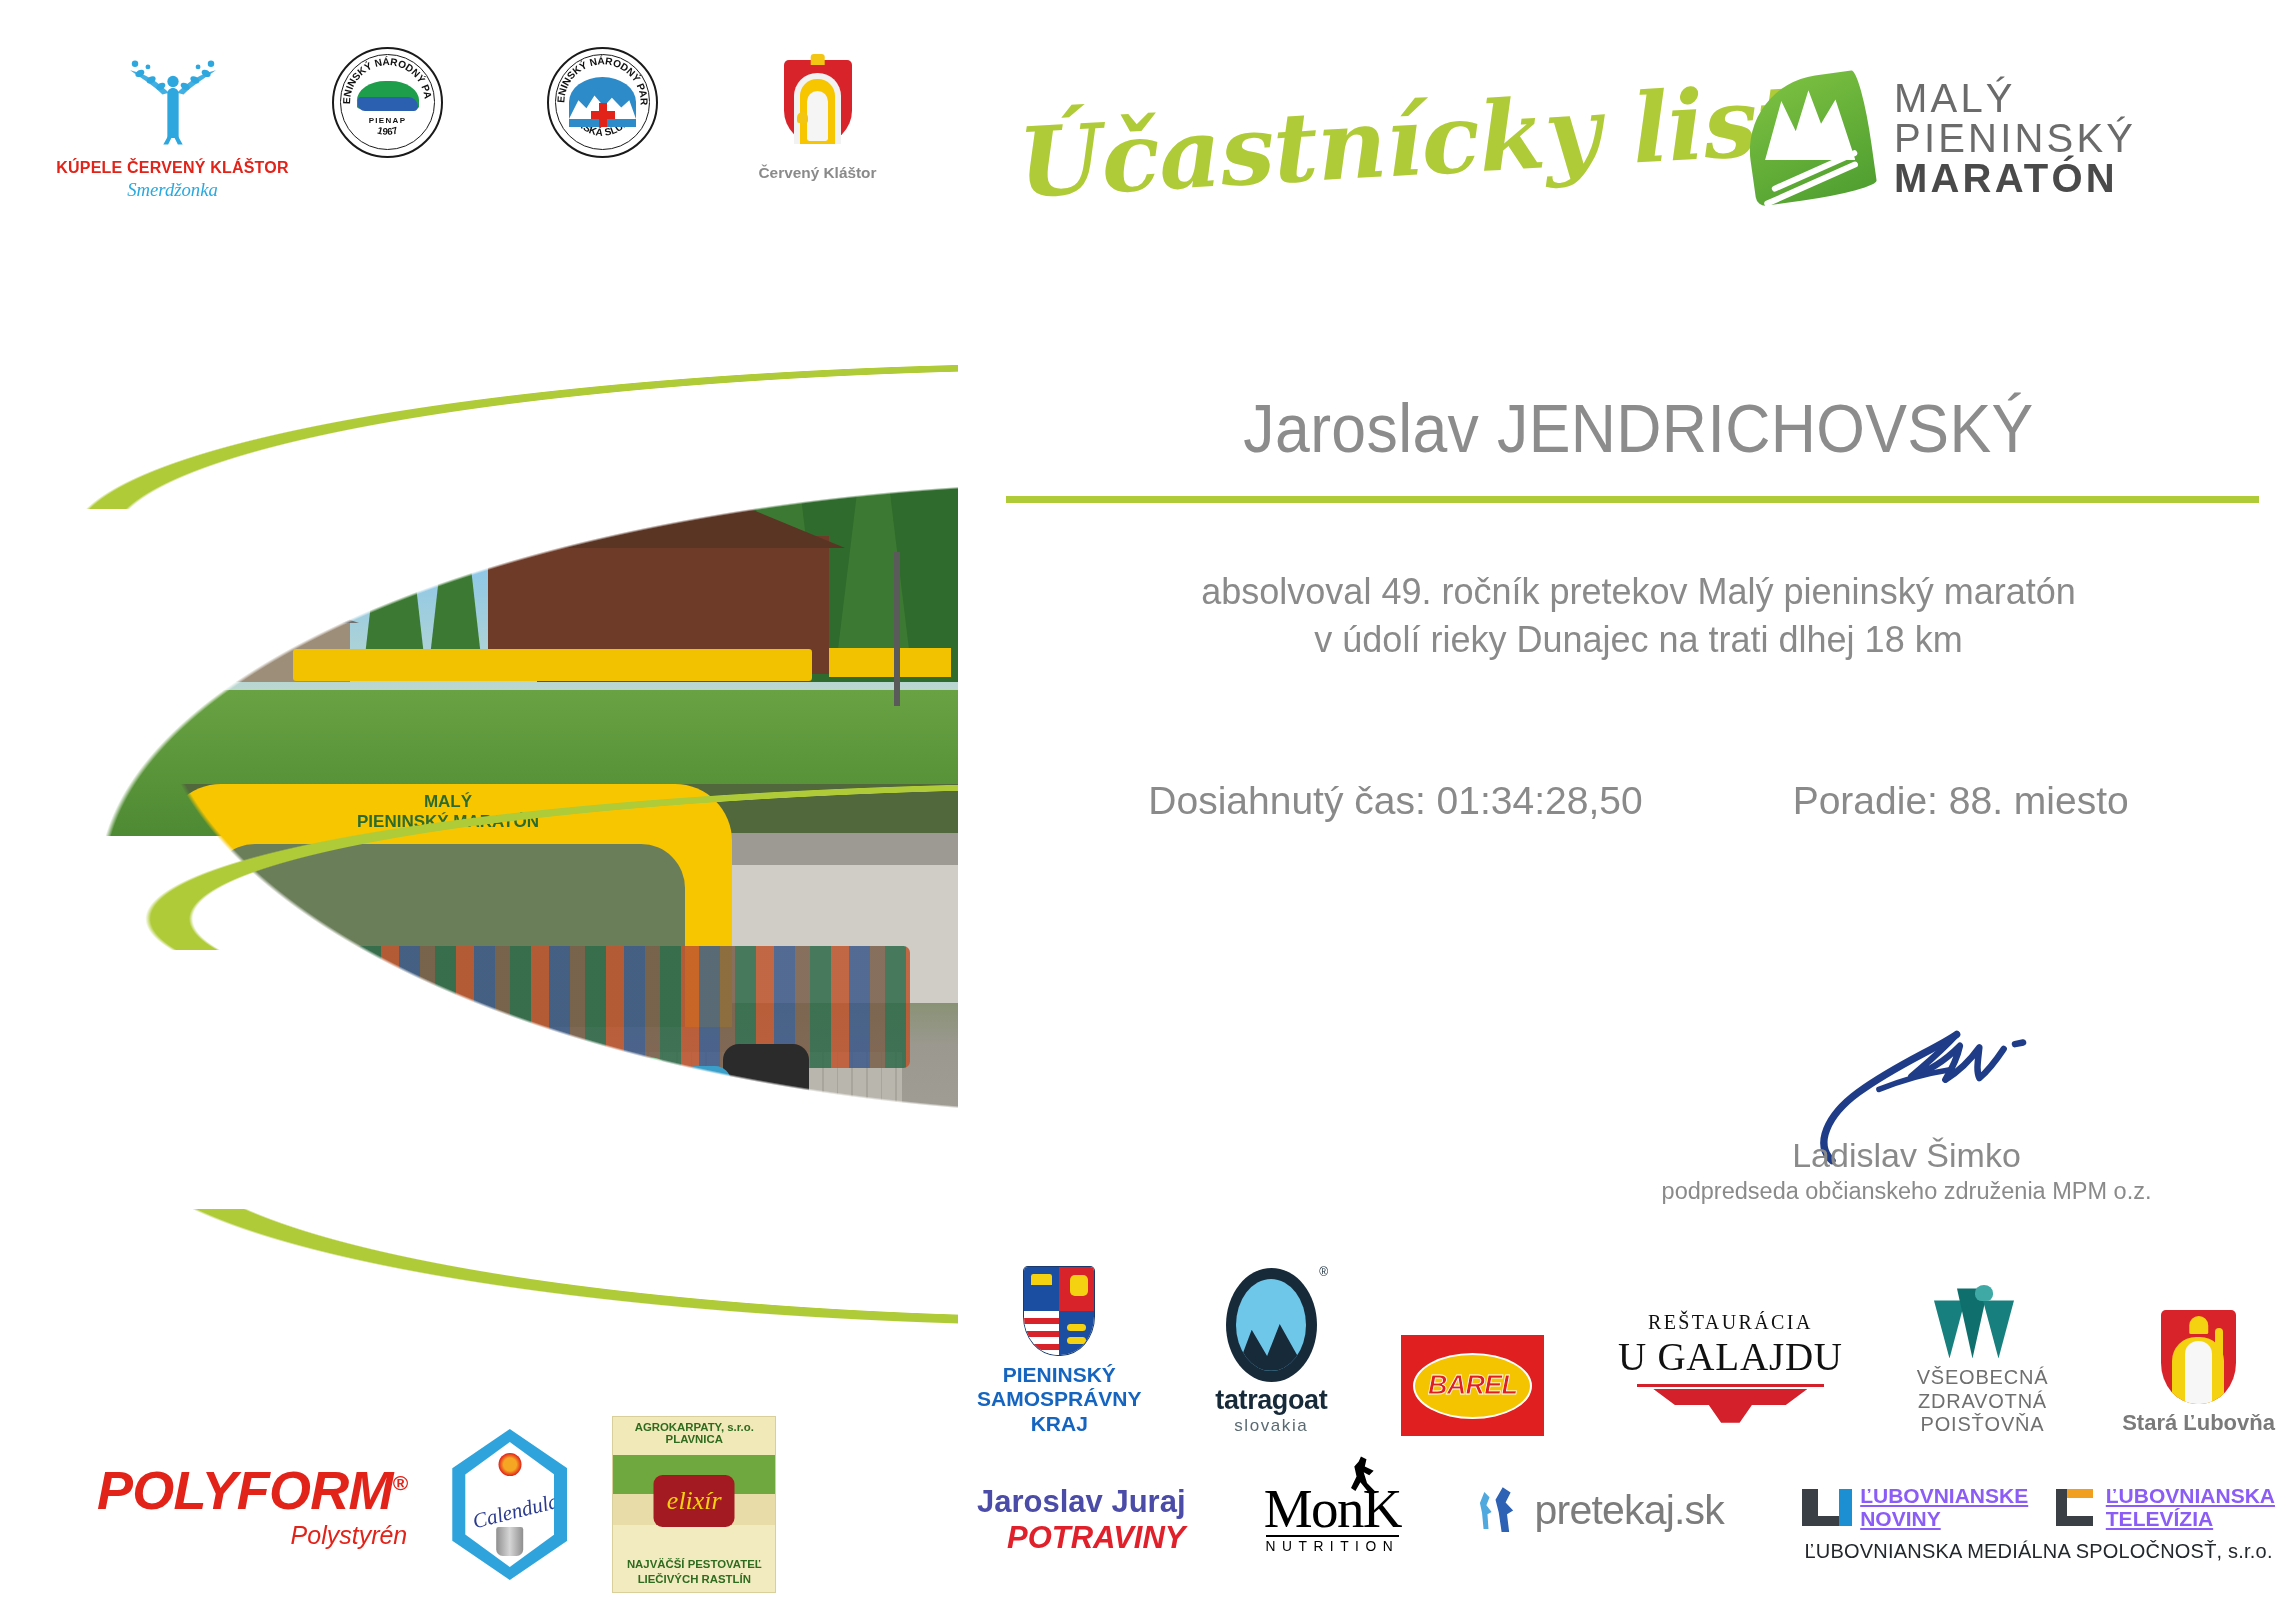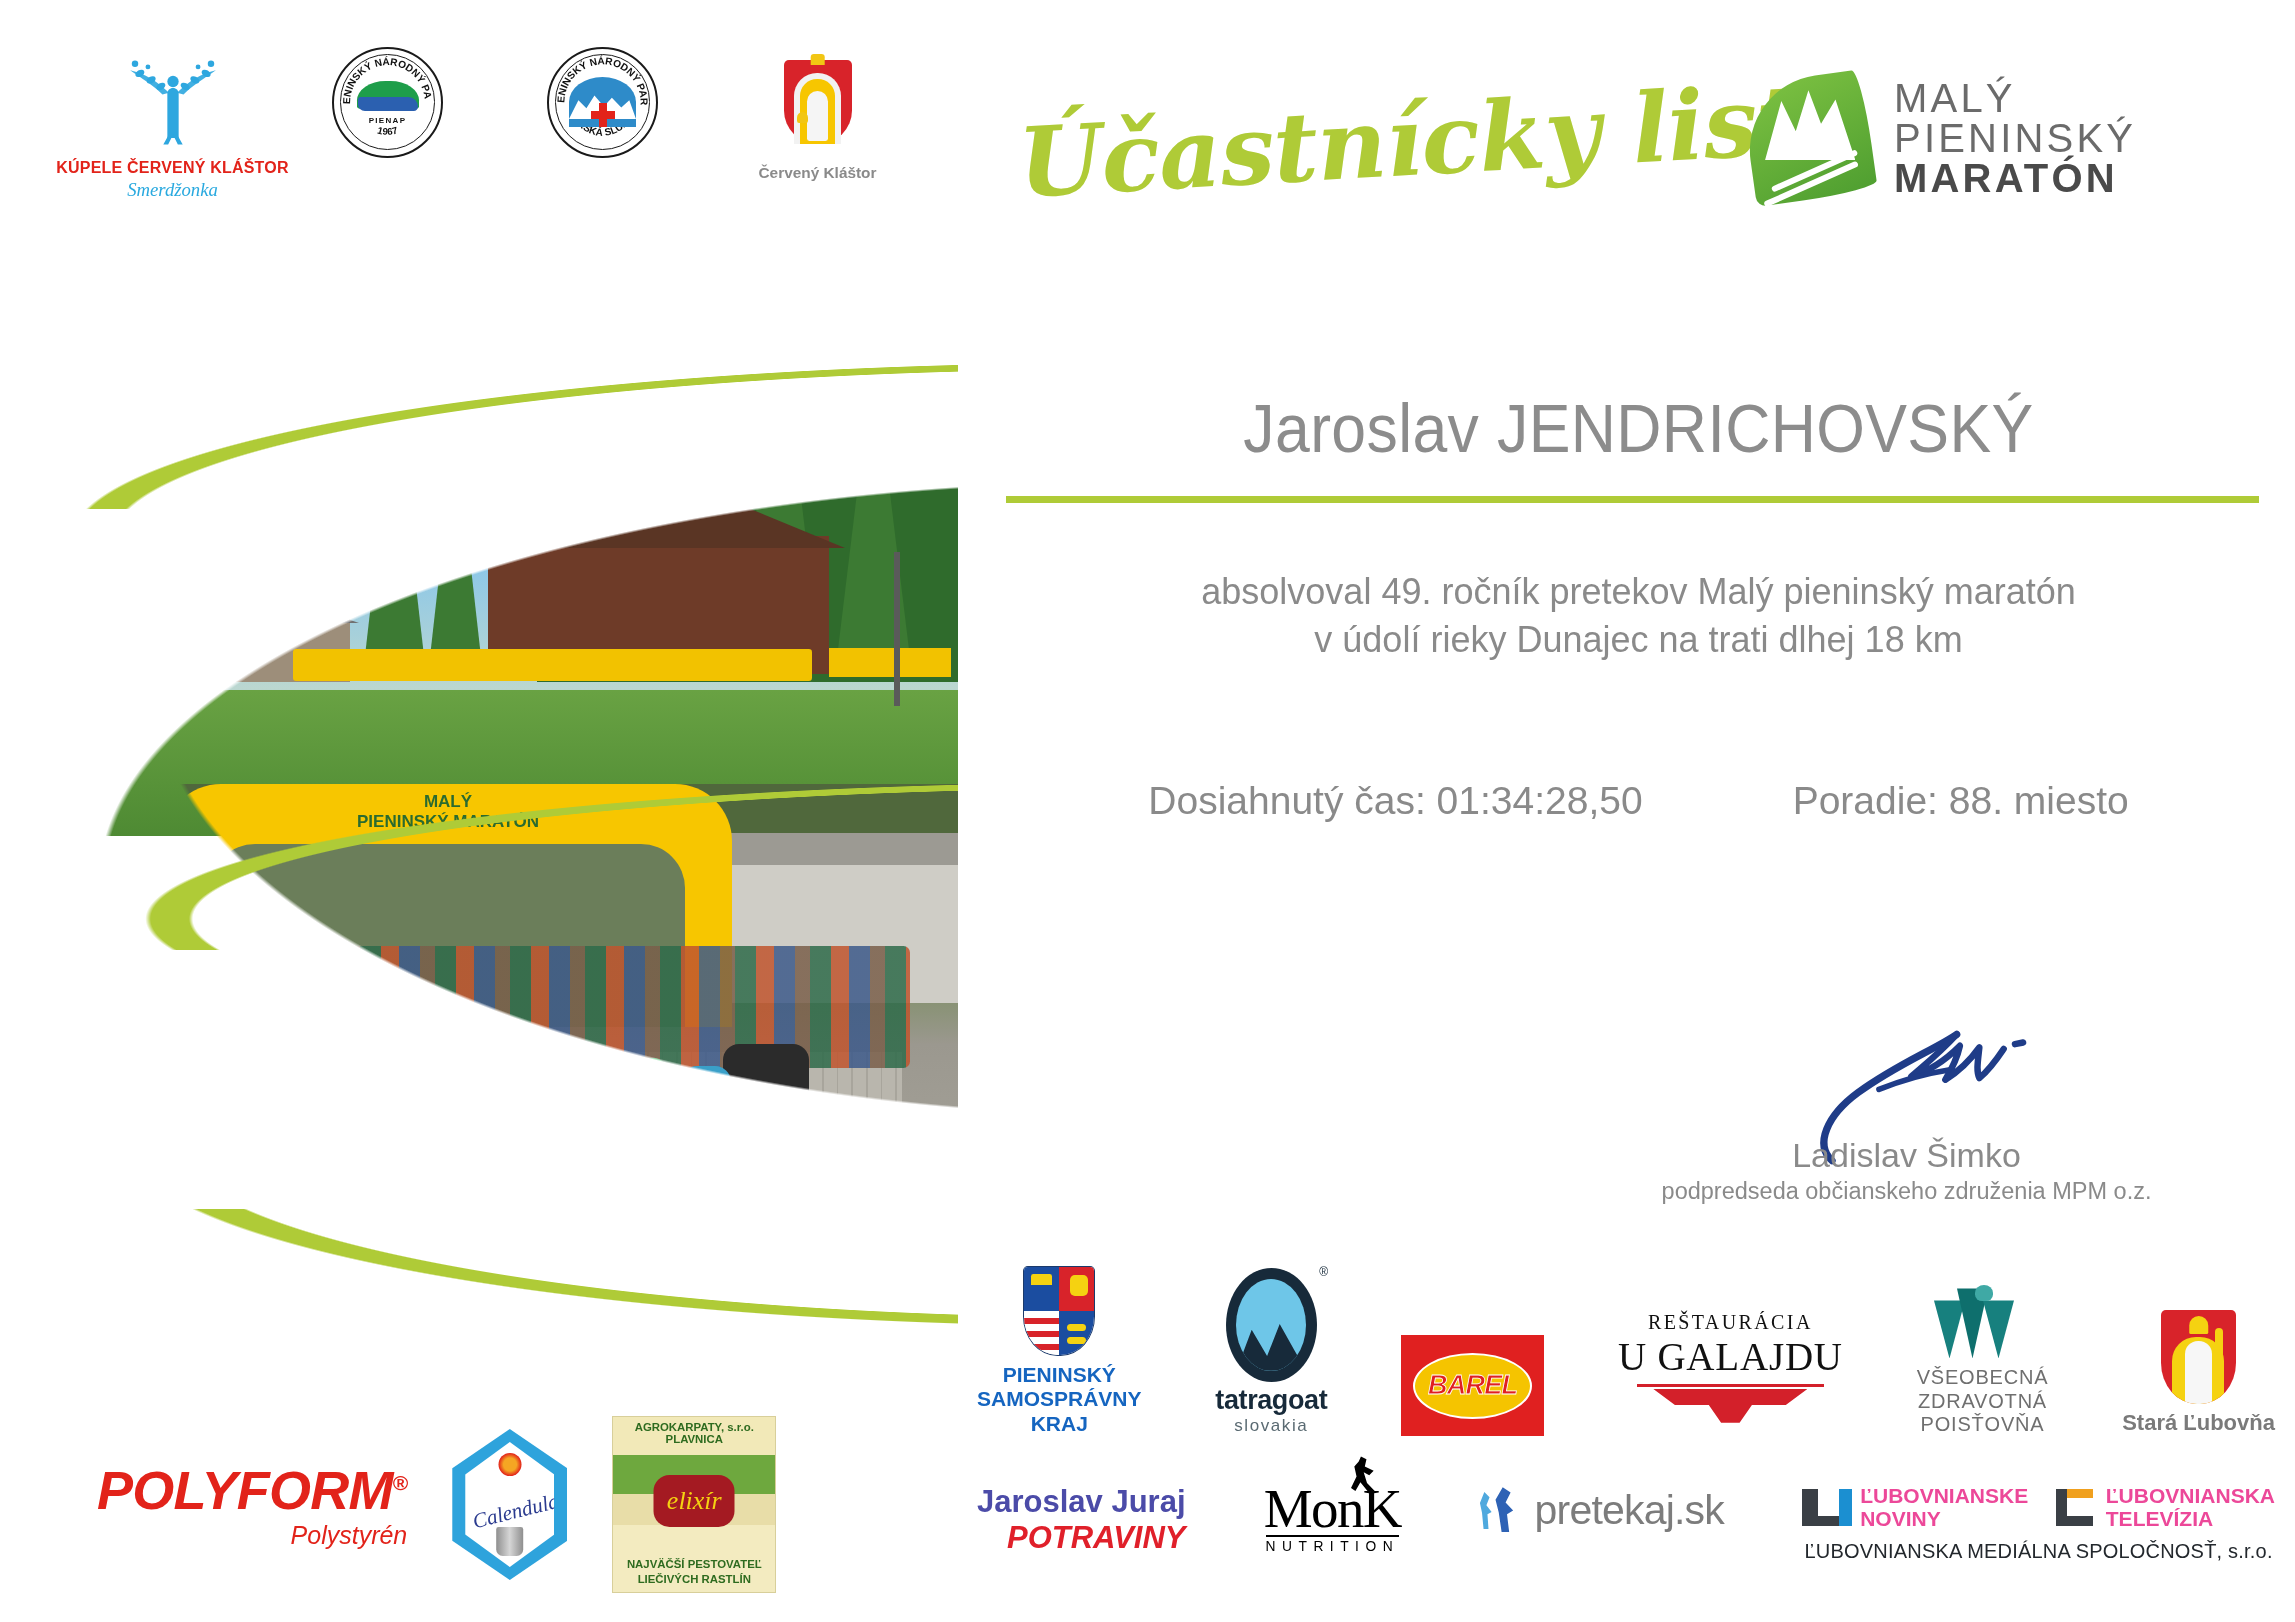--- a/index.html
+++ b/index.html
@@ -222,7 +222,7 @@
   .agro .t{position:absolute;top:4px;left:0;width:100%;text-align:center;font-size:11.4px;
      font-weight:bold;color:#2E6B1F;}
   .agro .badge{position:absolute;left:50%;top:58px;transform:translateX(-50%);
-     width:81px;height:52px;background:#A41A22;border-radius:16px;display:flex;
+     width:81px;height:52px;background:#A41A22;border-radius:9px;display:flex;
      align-items:center;justify-content:center;color:#F5D211;font-size:26px;font-style:italic;
      font-family:"Liberation Serif",serif;}
   .agro .b{position:absolute;bottom:4.9px;left:0;width:100%;text-align:center;font-size:11.4px;

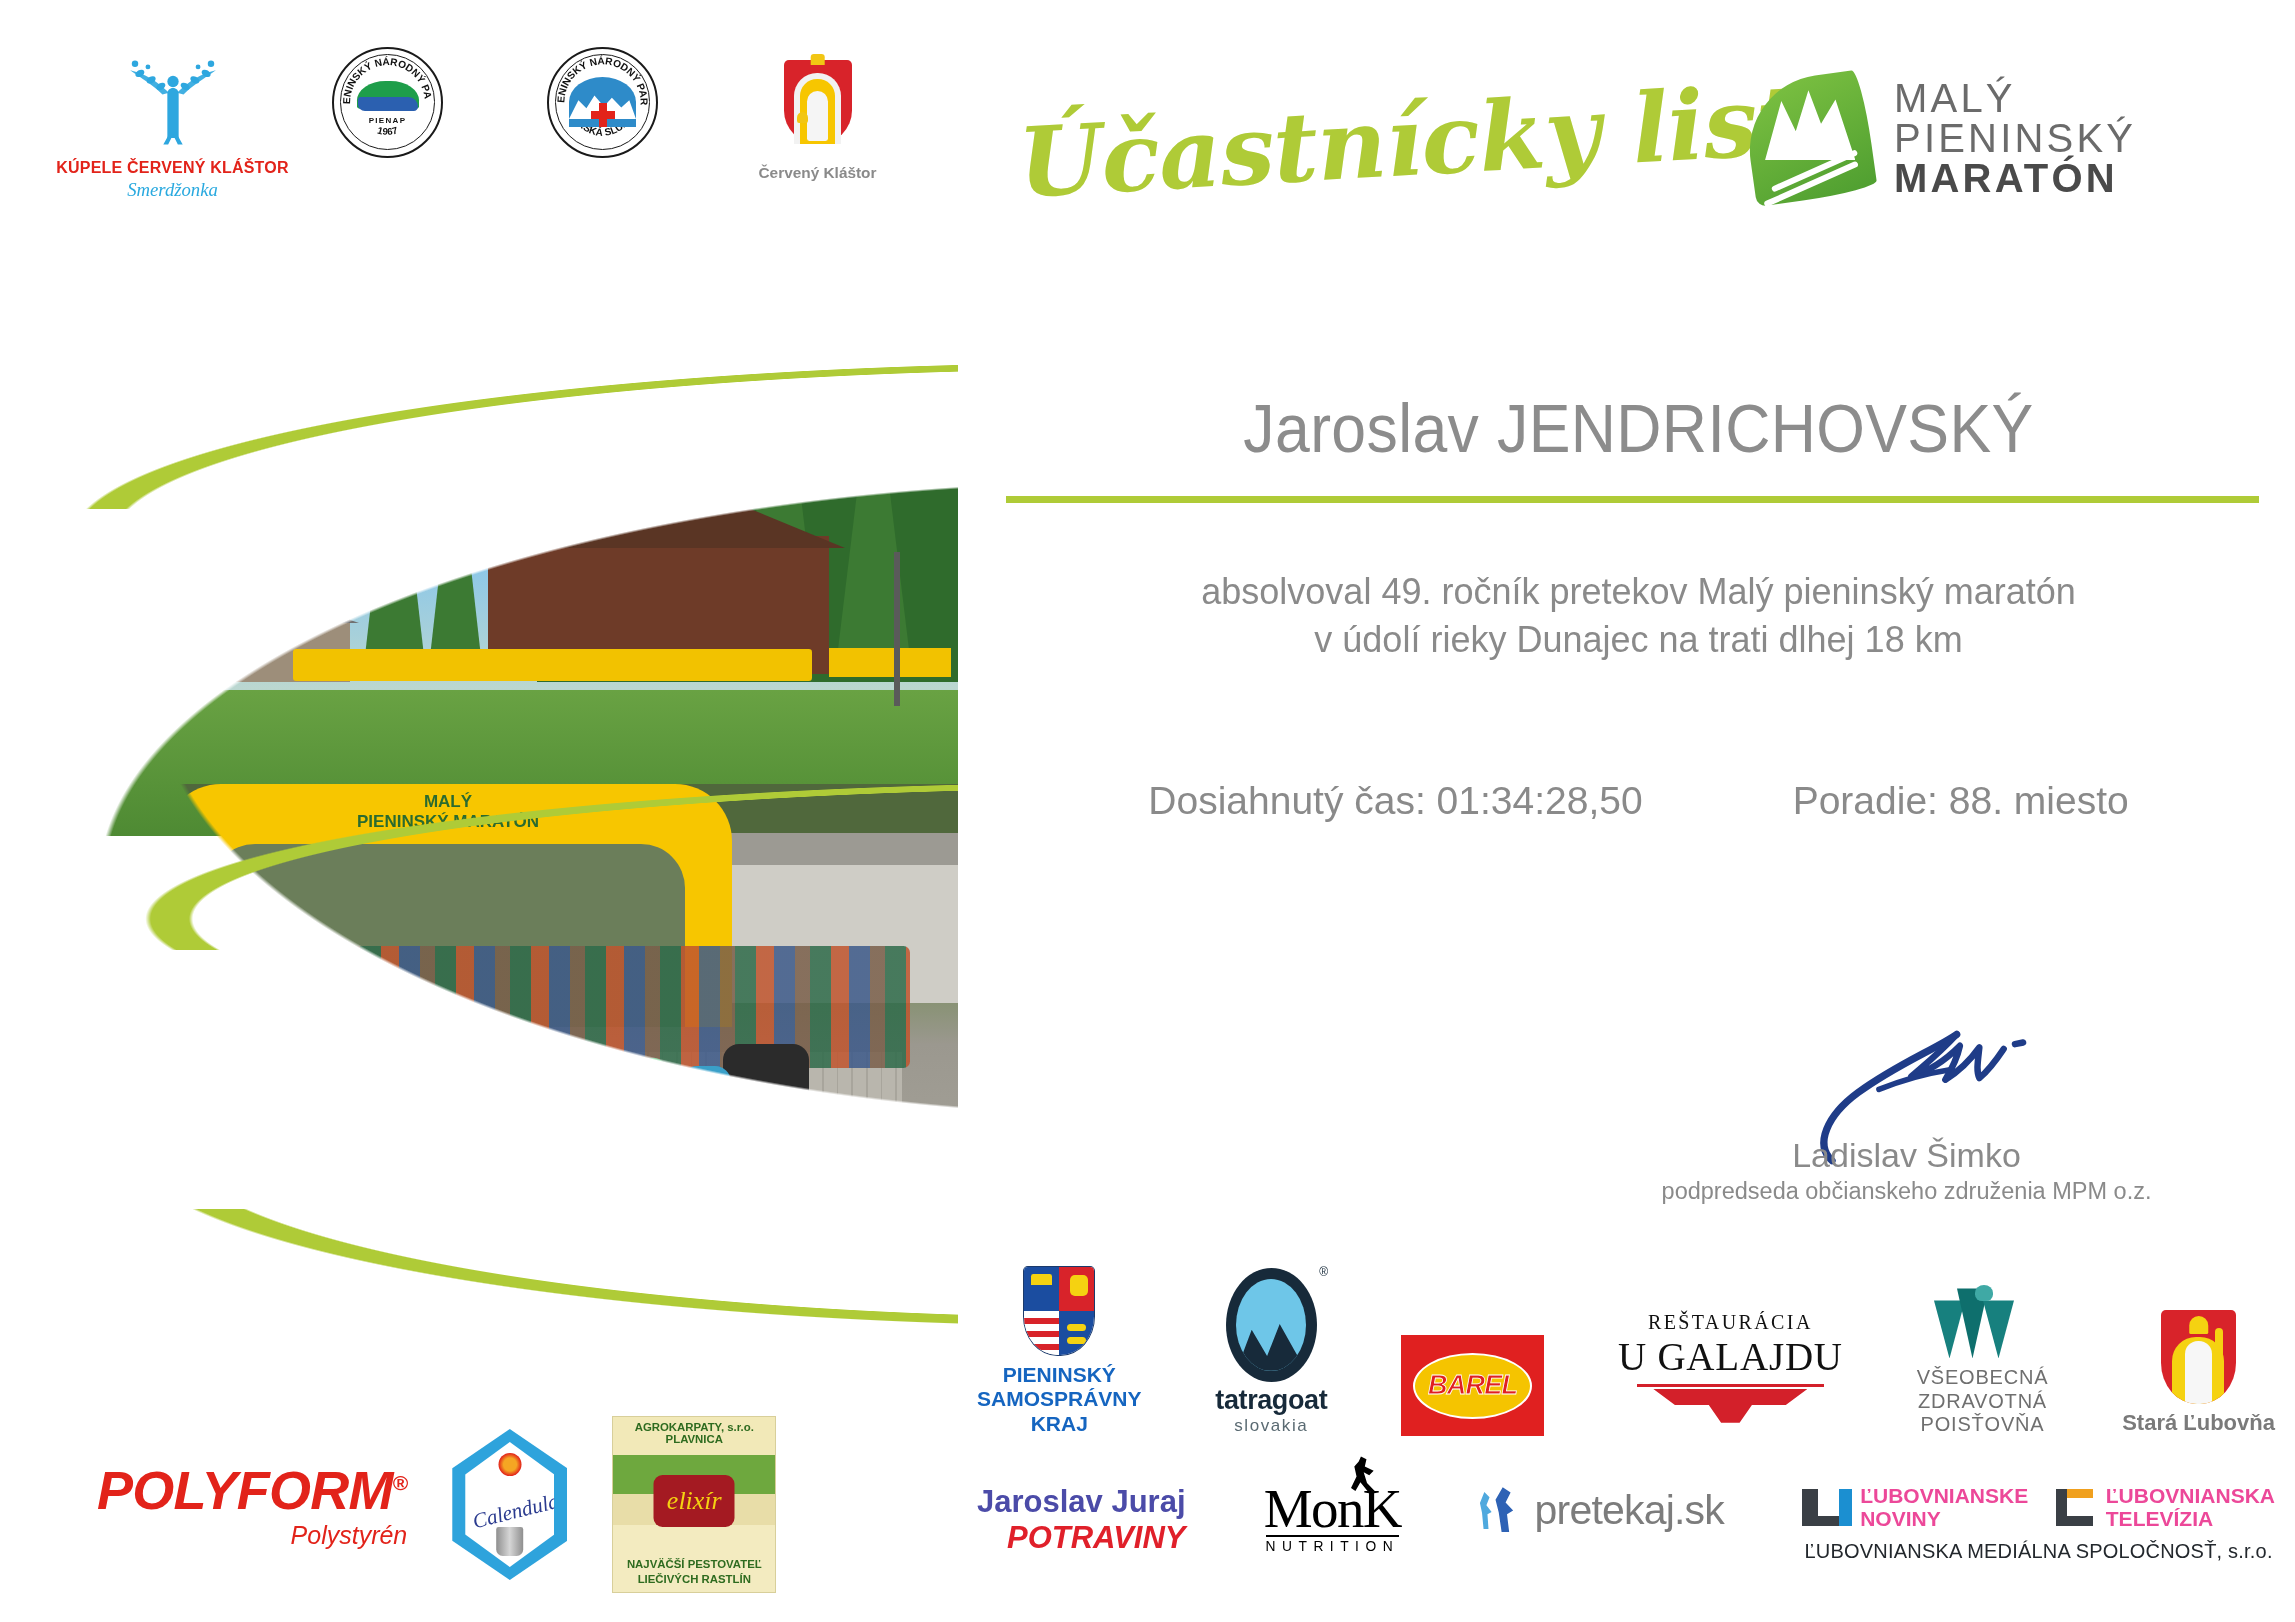--- a/index.html
+++ b/index.html
@@ -194,7 +194,7 @@
   .ln-mark .b1{position:absolute;left:0;top:0;width:16px;height:37px;background:#3A3F45;}
   .ln-mark .b2{position:absolute;left:0;bottom:0;width:42px;height:9.7px;background:#3A3F45;}
   .ln-mark .b3{position:absolute;right:0;top:0;width:13px;height:37px;background:#1B8FD1;}
-  .ln-cap{font-size:21px;font-weight:bold;color:#ec4899;line-height:1.1;}
+  .ln-cap{font-size:21px;font-weight:bold;color:#8b5cf6;line-height:1.1;text-decoration:underline;}
   .lt-mark{width:42px;height:37px;position:relative;}
   .lt-mark .o1{position:absolute;left:0;top:0;width:37px;height:9.7px;background:#F0A01E;}
   .lt-mark .o2{position:absolute;left:0;top:0;width:11.4px;height:37px;background:#3A3F45;}

